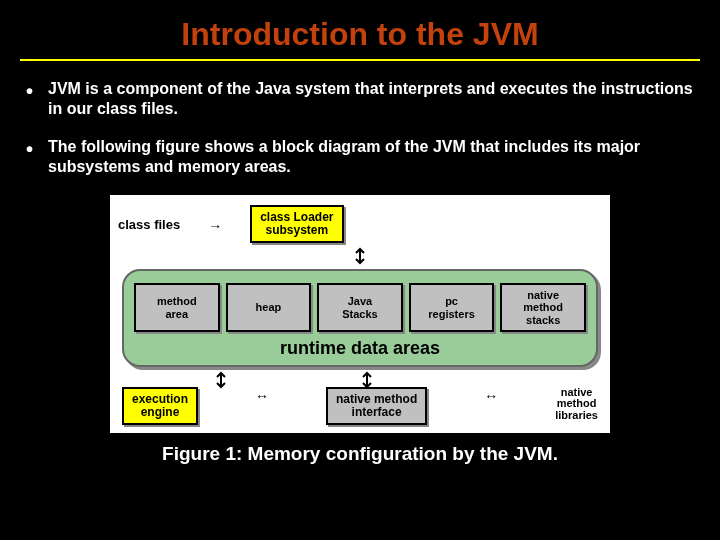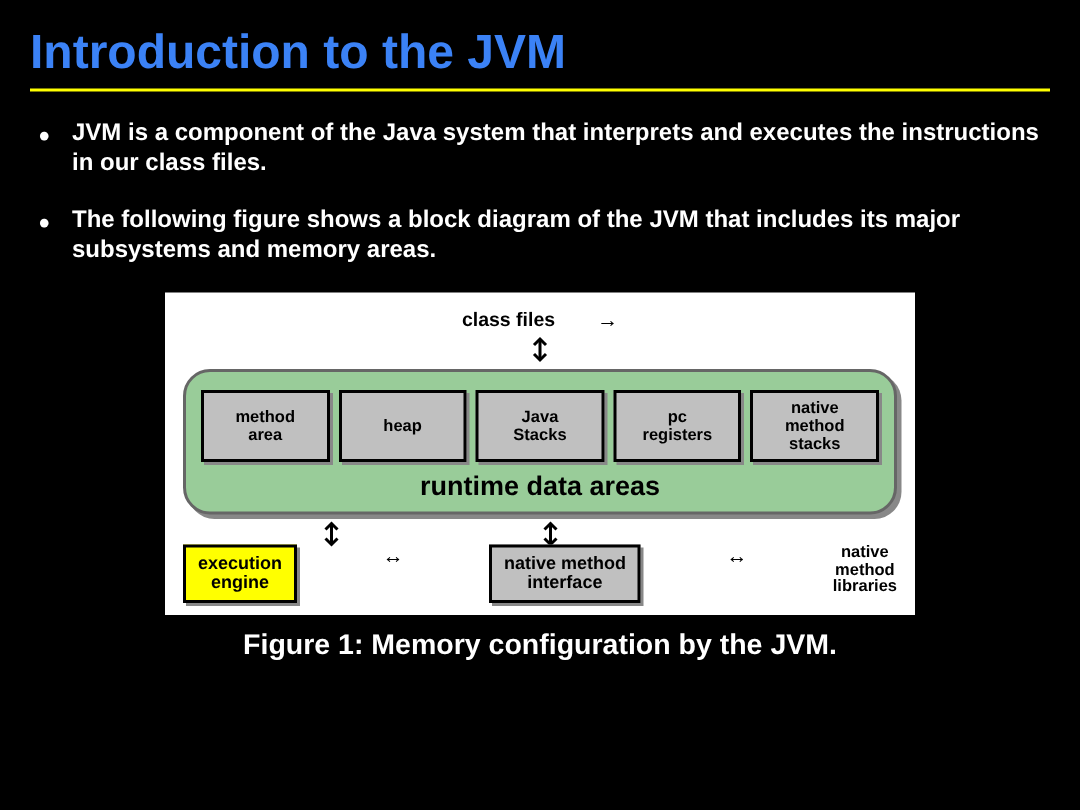--- a/index.html
+++ b/index.html
@@ -16,9 +16,10 @@
     padding: 10px 20px 10px 20px;
   }
   .title {
-    color: #3b82f6;
+    color: #c2410c;
     font-size: 32px;
     font-weight: bold;
+    text-align: center;
     margin-top: 6px;
     margin-bottom: 6px;
   }

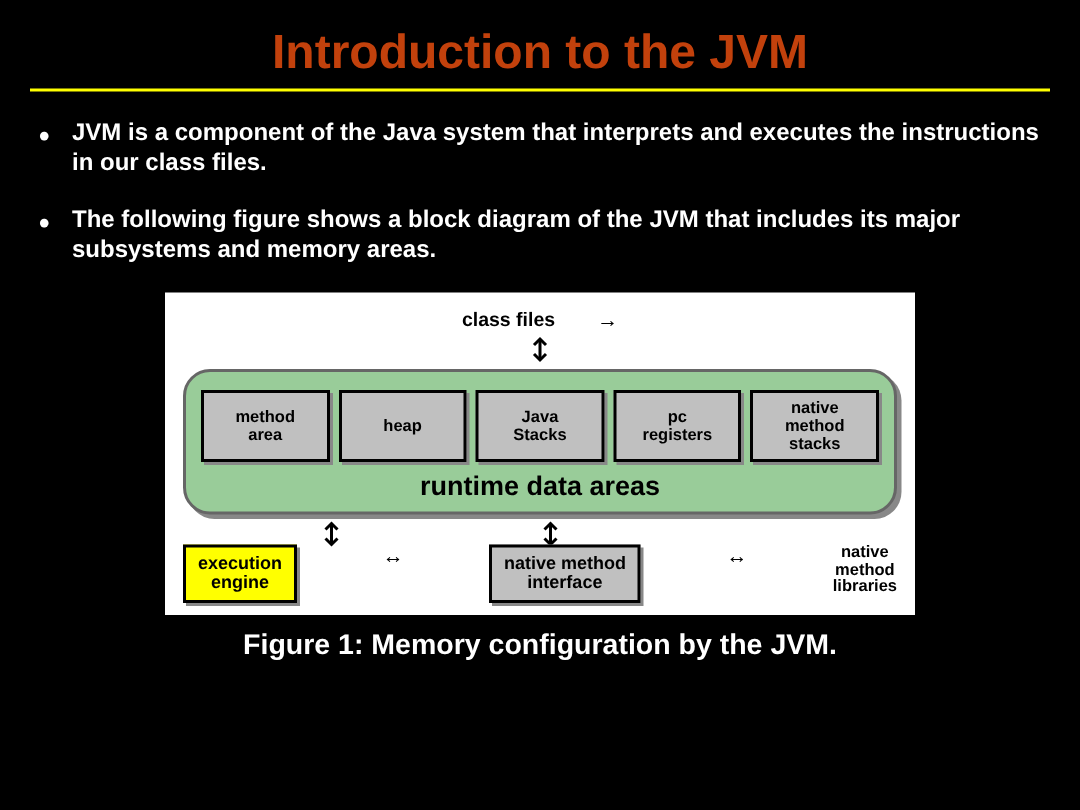--- a/index.html
+++ b/index.html
@@ -57,7 +57,6 @@
   .top-row {
     display: flex;
     align-items: center;
-    justify-content: center;
     gap: 28px;
     margin-bottom: 4px;
   }

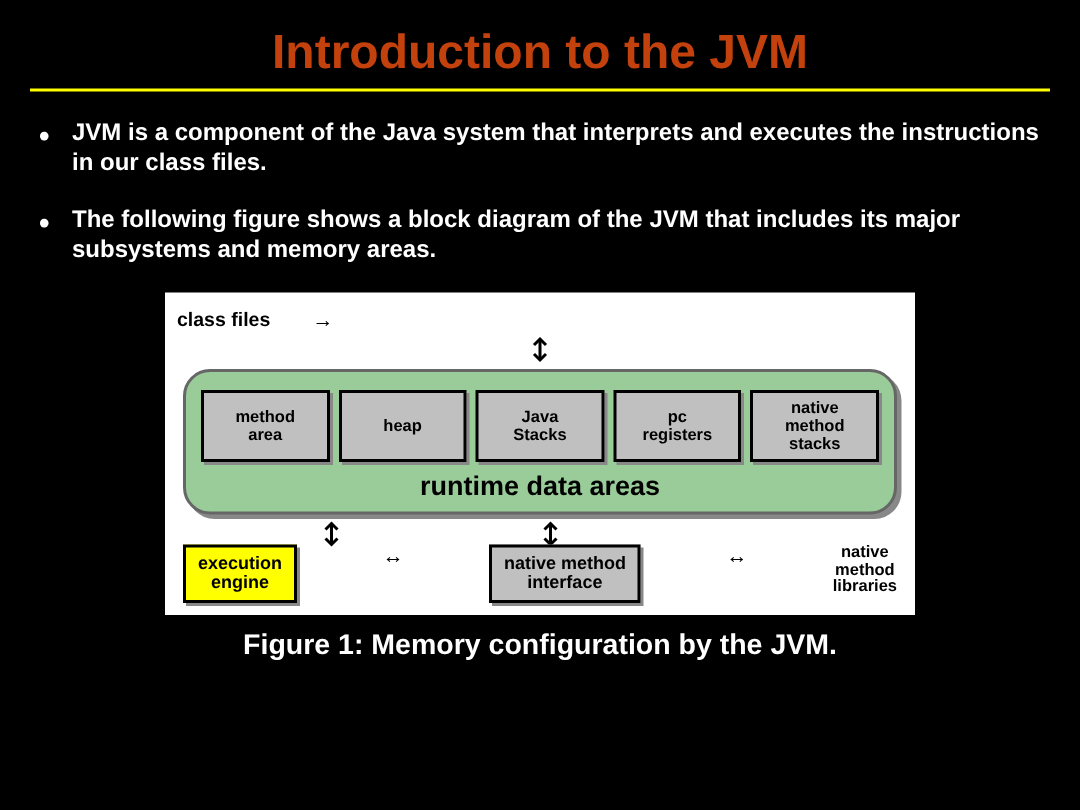--- a/index.html
+++ b/index.html
@@ -154,6 +154,8 @@
     <div class="top-row">
       <span class="label-text">class files</span>
       <span class="arrow-h">→</span>
+      <div class="box yellow" style="white-space:pre;">class Loader
+subsystem</div>
     </div>
 
     <div style="text-align:center;">

